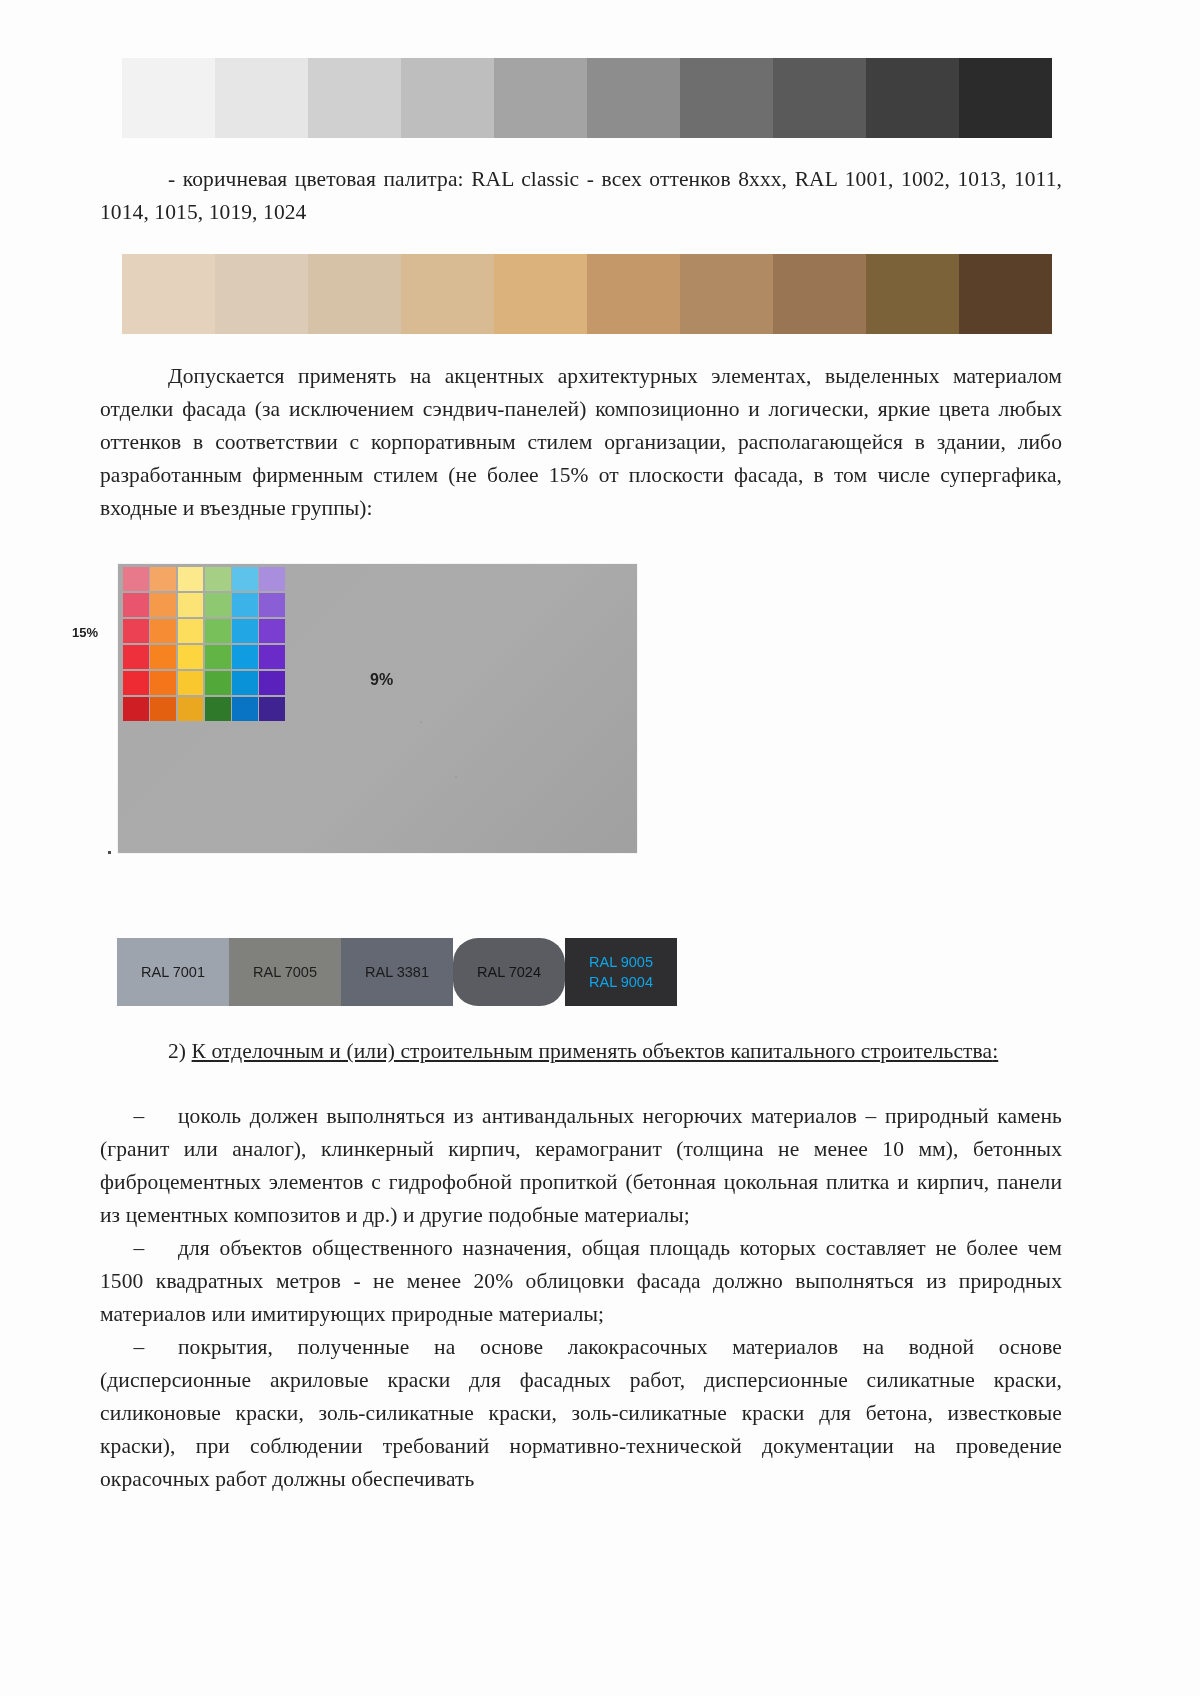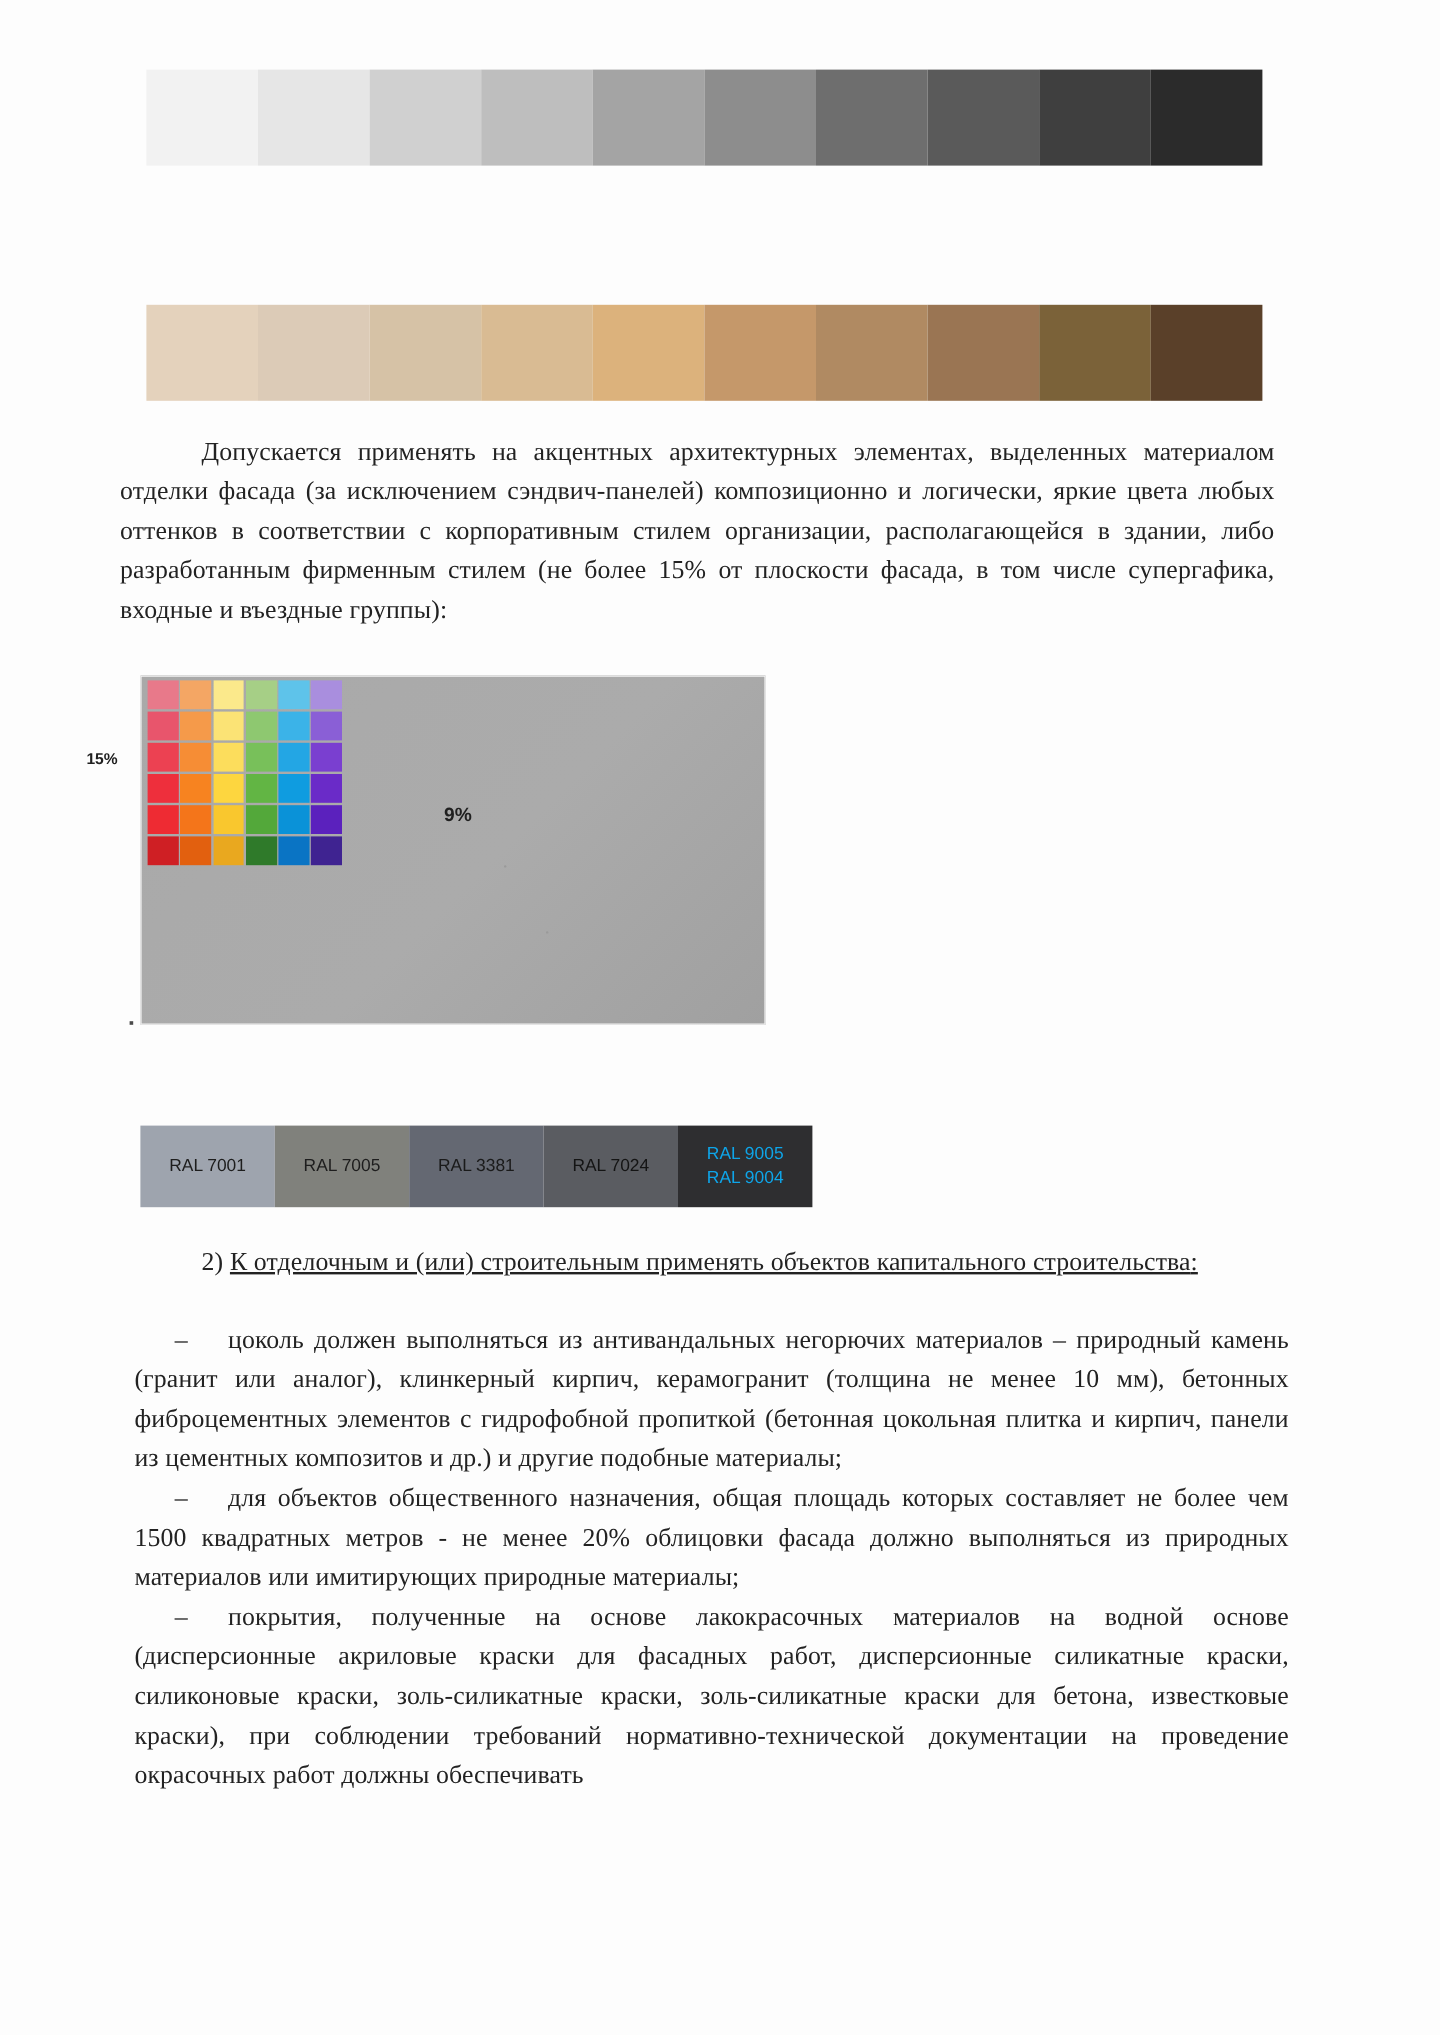--- a/index.html
+++ b/index.html
@@ -173,6 +173,7 @@
       <div class="sw" style="background: rgb(43, 43, 43);"></div>
     </div>
 
+  <div class="para" id="p-brown"><span class="ind"></span><span>- коричневая цветовая палитра: RAL classic - всех оттенков 8ххх, RAL 1001, 1002, 1013, 1011, 1014, 1015, 1019, 1024</span></div>
 
   <div class="strip" id="brown-strip">
       <div class="sw" style="background: rgb(228, 210, 188);"></div>

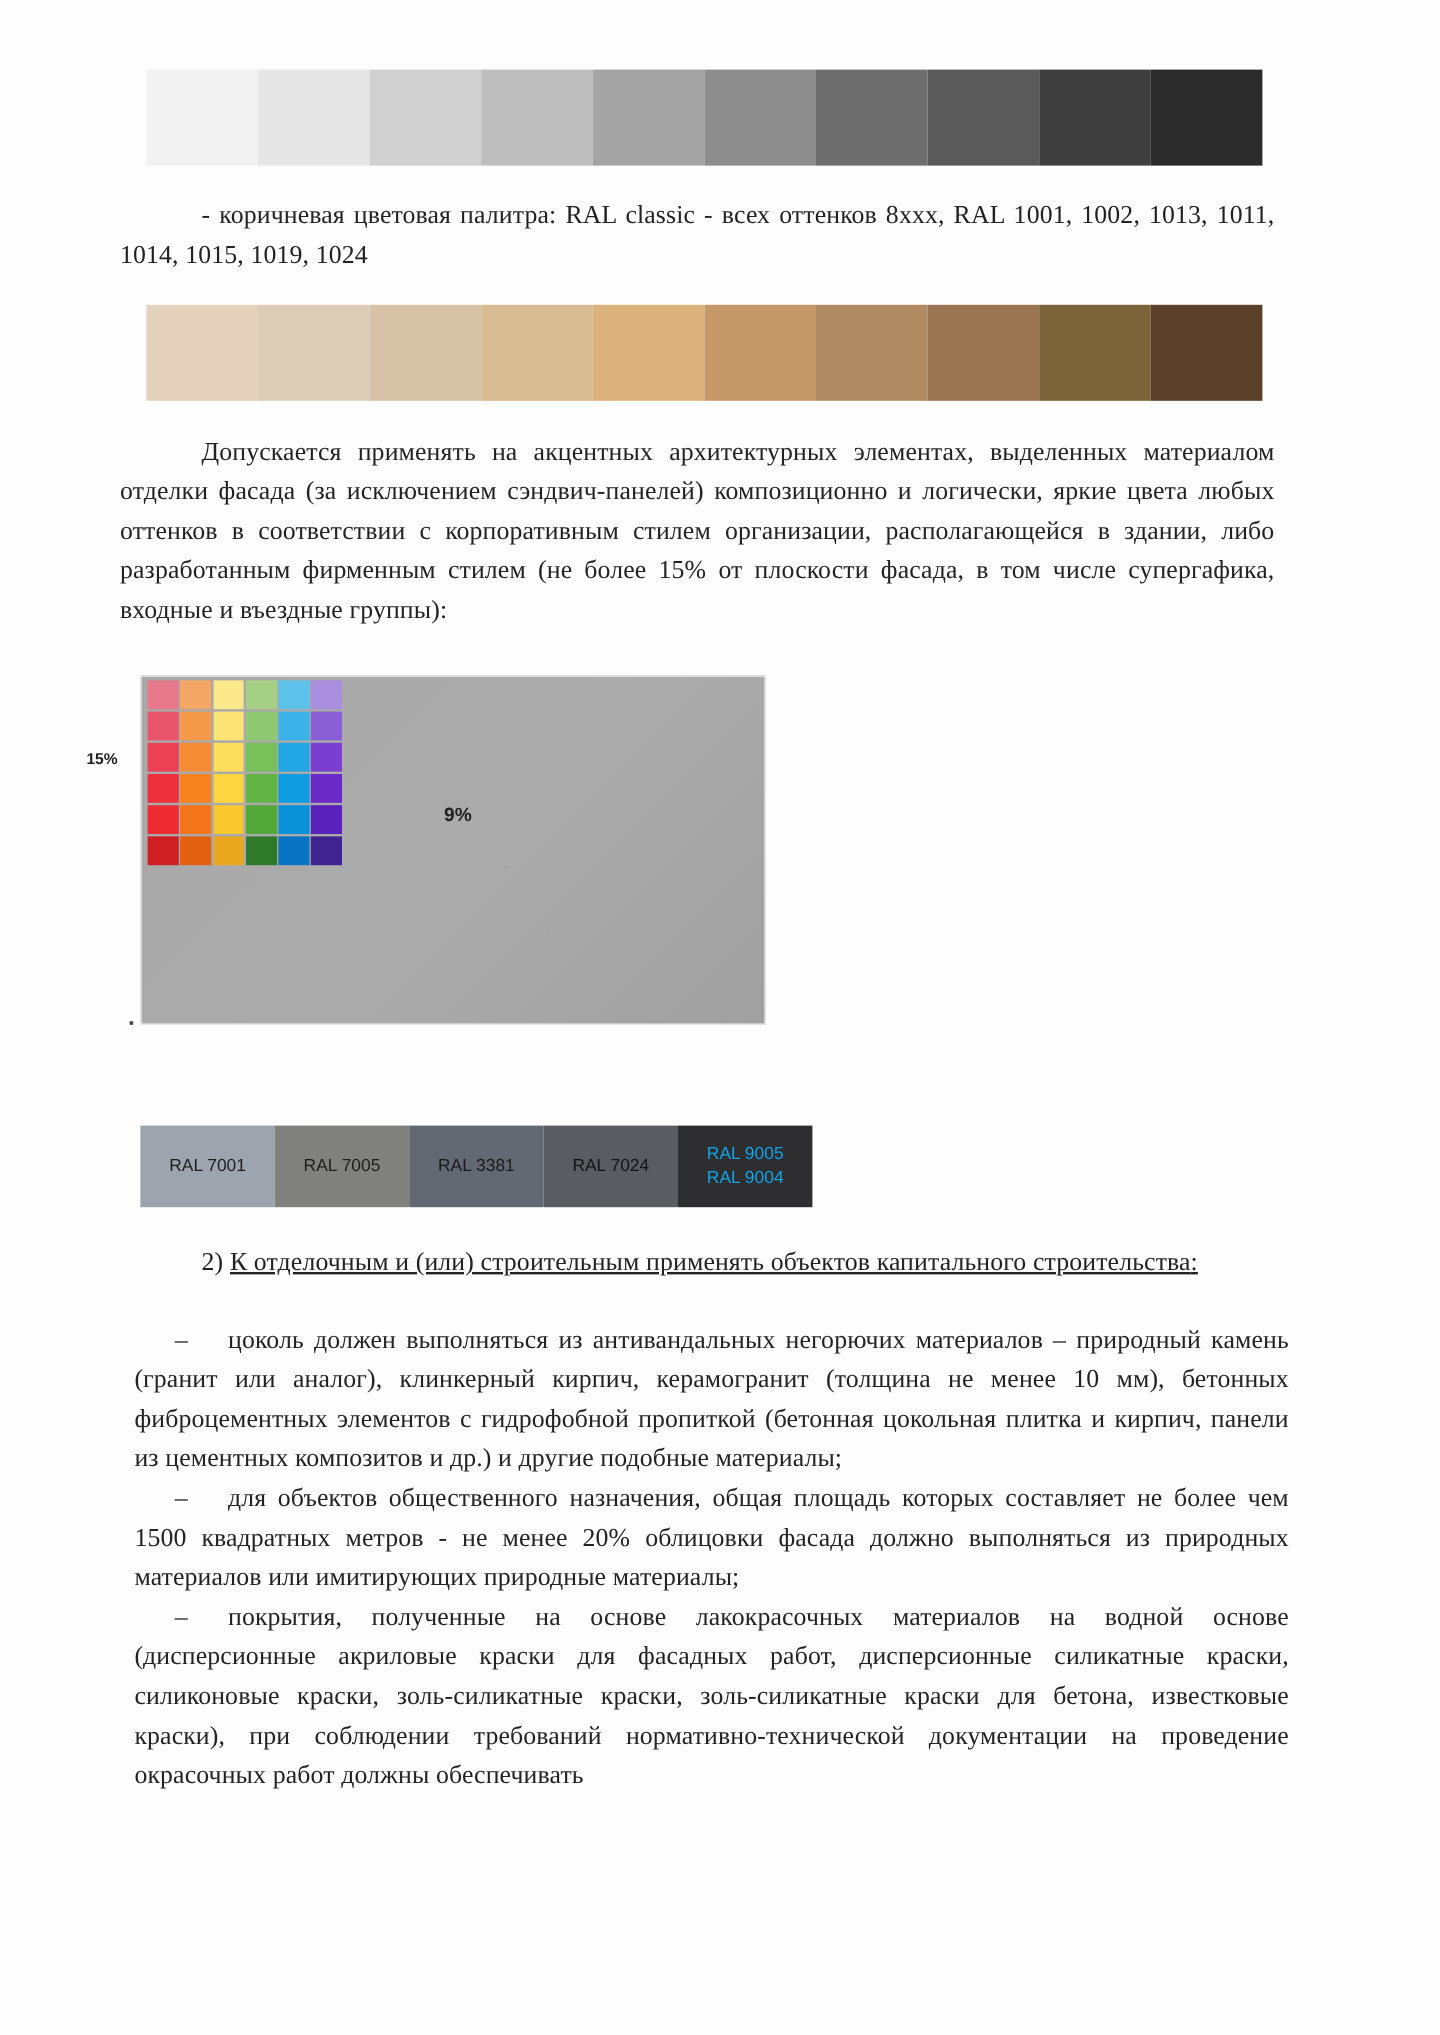--- a/index.html
+++ b/index.html
@@ -241,7 +241,7 @@
       <div class="ral-box" style="background: rgb(158, 164, 174); color: rgb(29, 29, 29);">RAL 7001</div>
       <div class="ral-box" style="background: rgb(128, 129, 124); color: rgb(29, 29, 29);">RAL 7005</div>
       <div class="ral-box" style="background: rgb(100, 104, 114); color: rgb(26, 26, 26);">RAL 3381</div>
-      <div class="ral-box" style="background: rgb(90, 92, 97); color: rgb(20, 20, 20);">RAL 7024</div>
+      <div class="ral-box" style="background: rgb(90, 92, 97); color: rgb(20, 20, 20); border-radius: 25px;">RAL 7024</div>
       <div class="ral-box" style="background: rgb(46, 46, 48); color: #0ea5e9;">RAL 9005
 RAL 9004</div>
     </div>

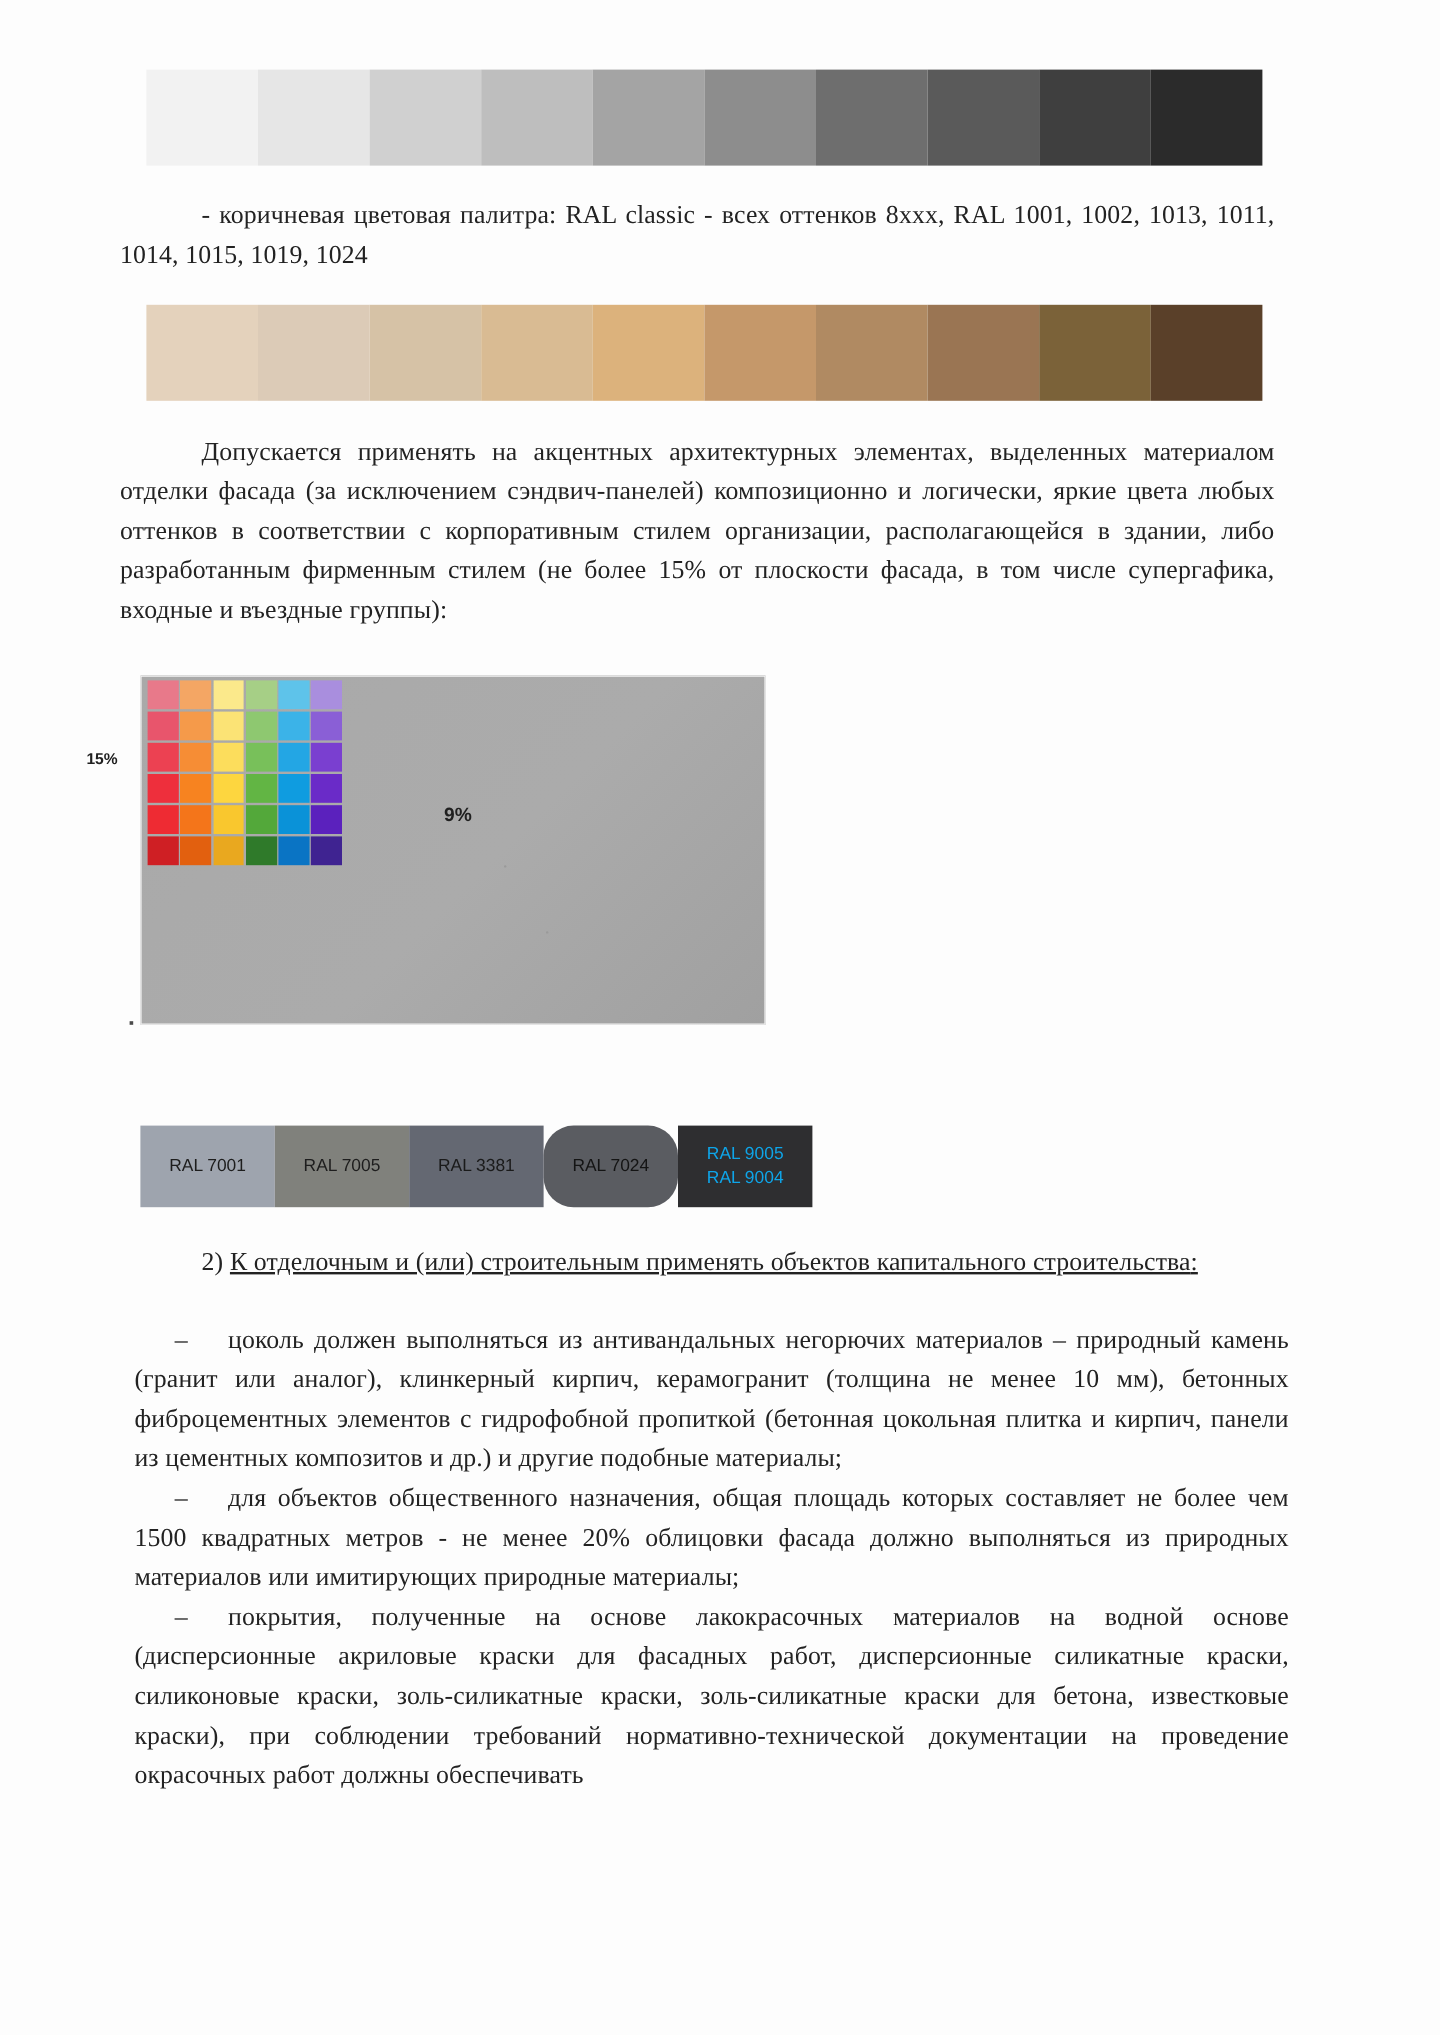--- a/index.html
+++ b/index.html
@@ -69,7 +69,7 @@
   #p-accent  { left: 100px; top: 360px;  width: 962px; }
   #cap-profiles { left: 100px; top: 880px; width: 962px; }
   #p-sect2   { left: 100px; top: 1035px; width: 962px; }
-  #p-bullets { left: 112px; top: 1100px; width: 962px; }
+  #p-bullets { left: 100px; top: 1100px; width: 962px; }
 
   .bullet-row { display: block; }
   .dash {

